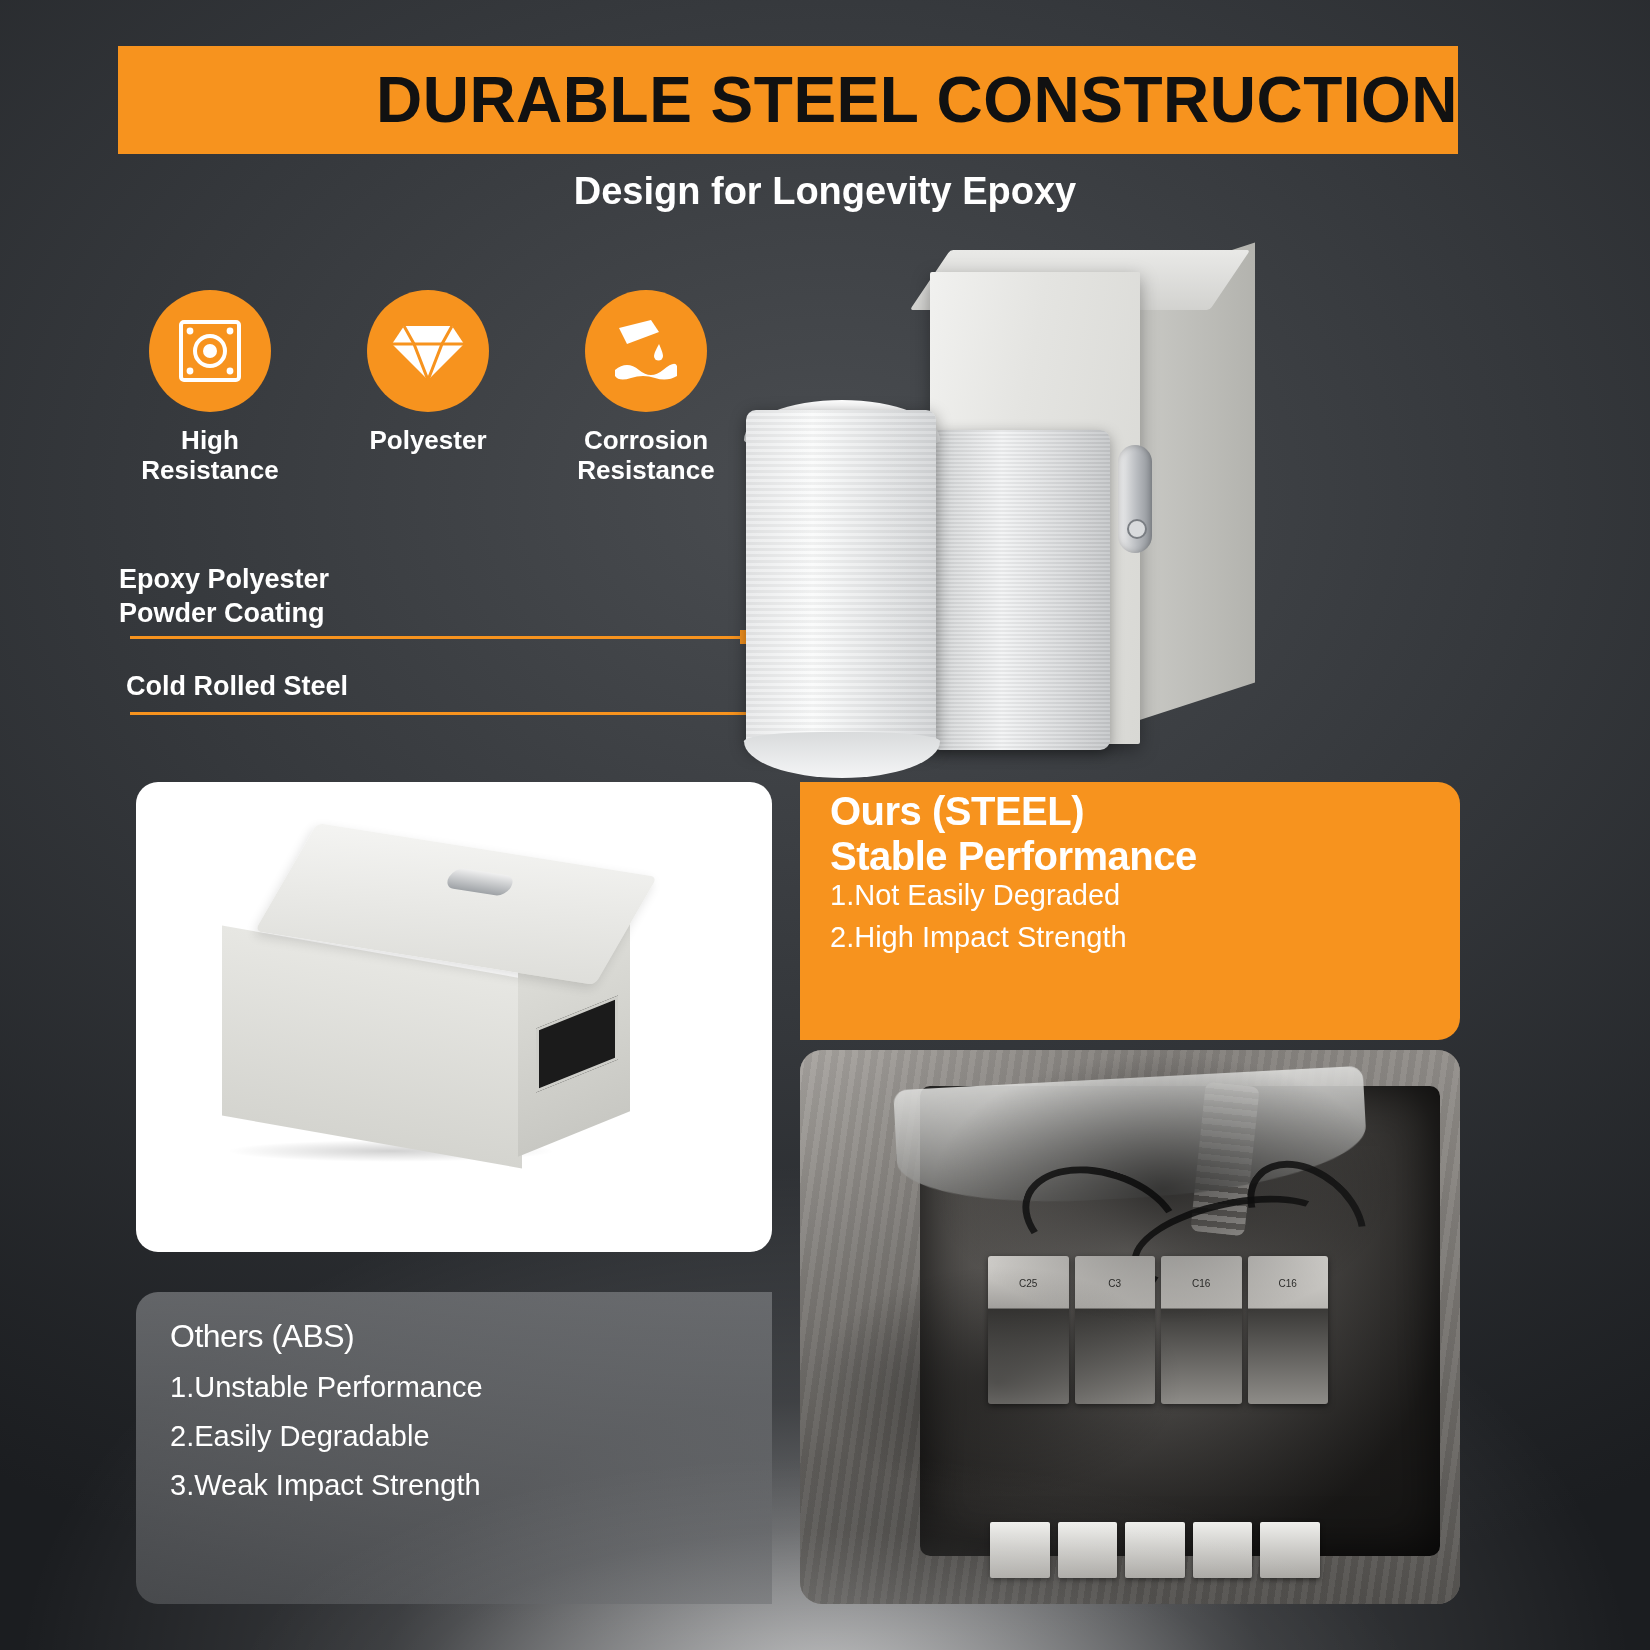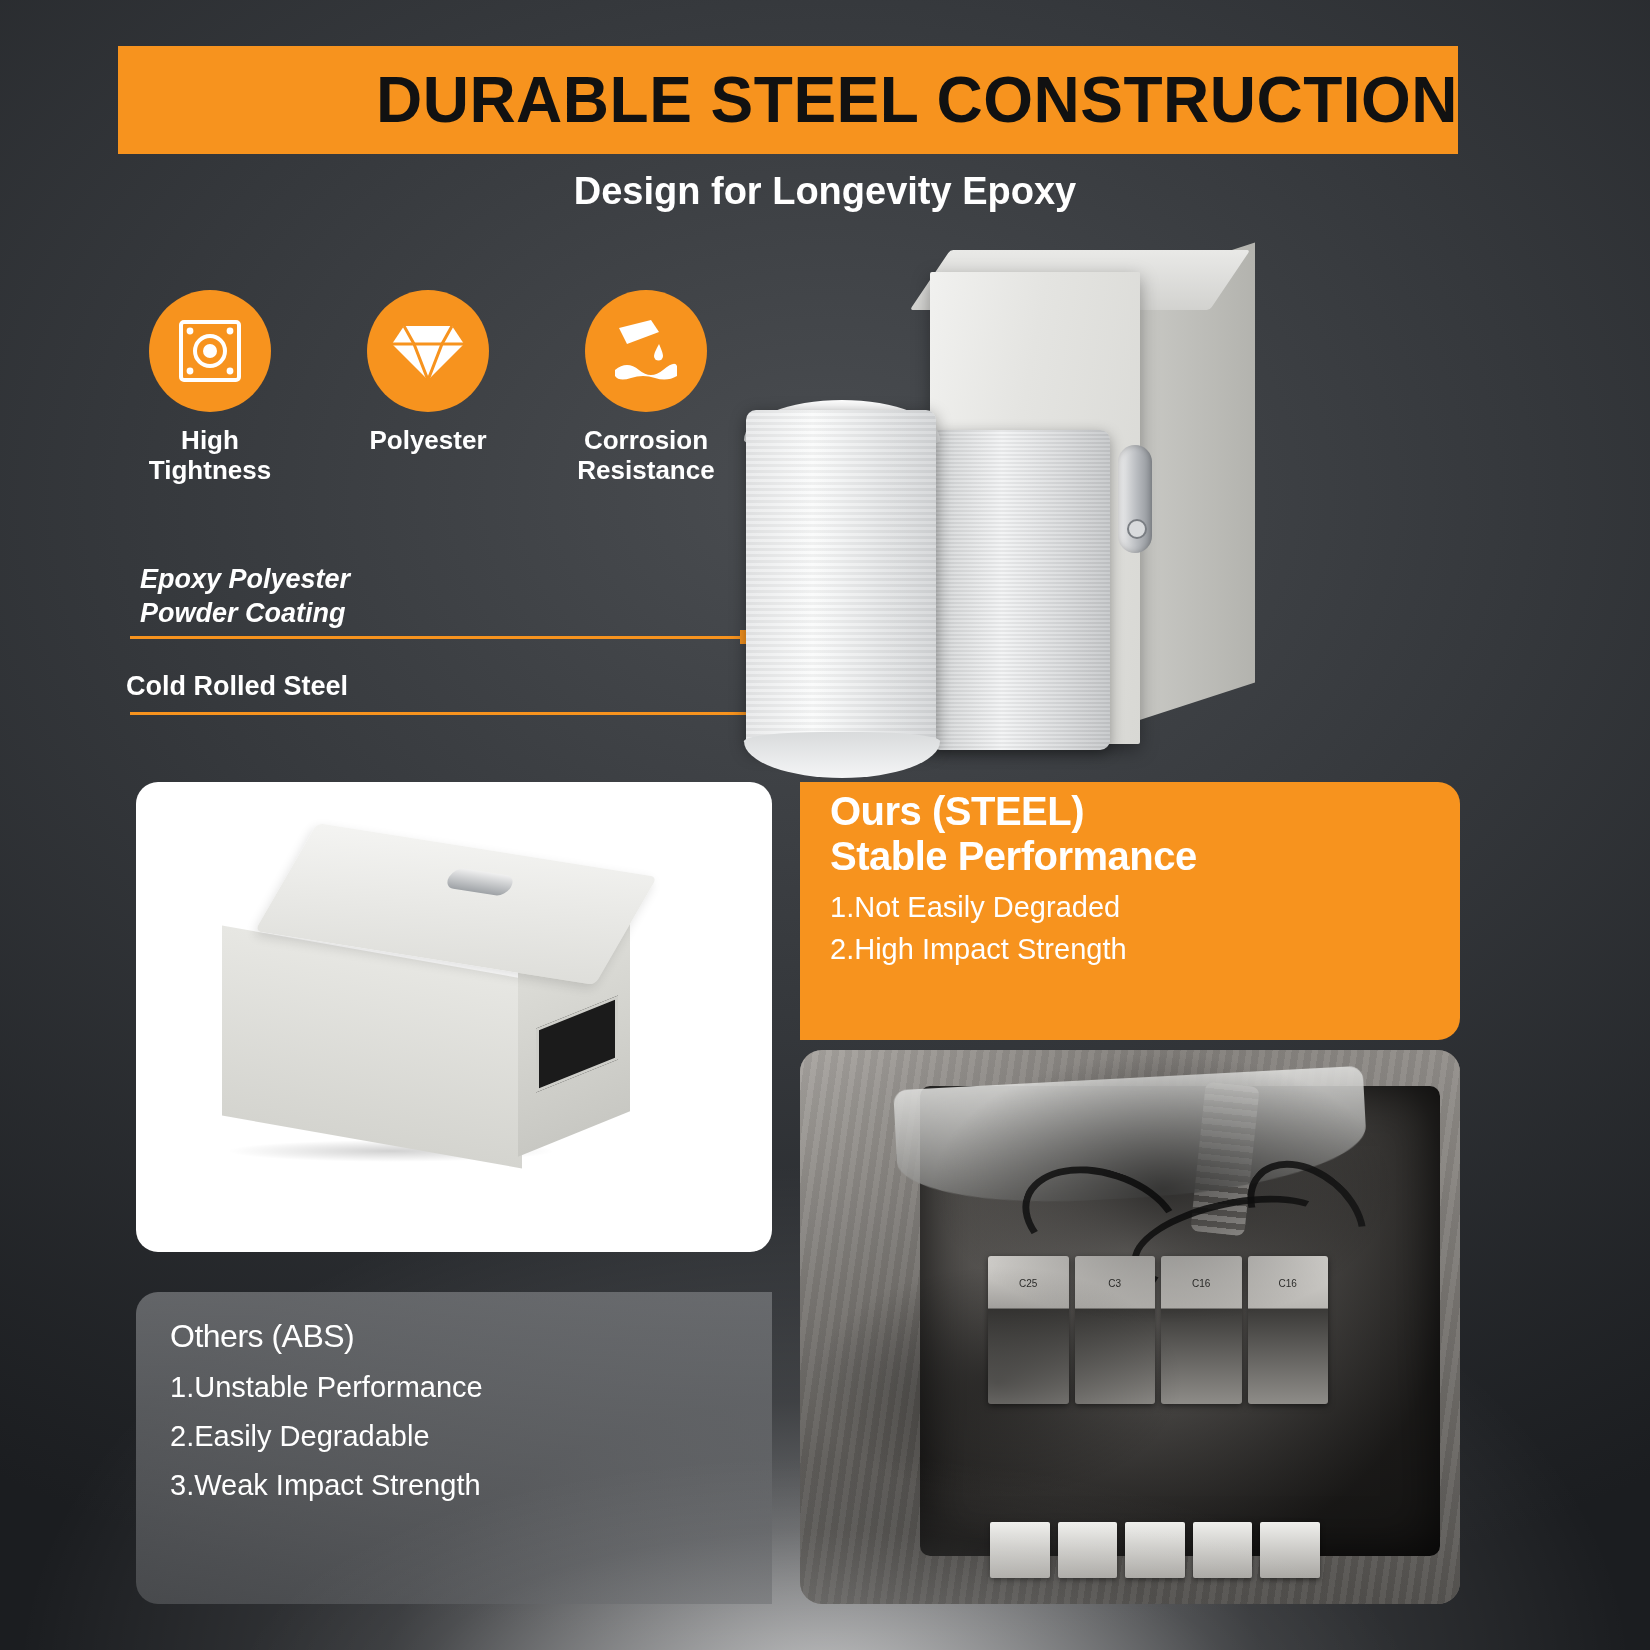--- a/index.html
+++ b/index.html
@@ -481,7 +481,7 @@
           <circle cx="57" cy="57" r="3.4" fill="#ffffff"></circle>
         </svg>
       </div>
-      <div class="flabel">High Tightness</div>
+      <div class="flabel">High Resistance</div>
     </div>
 
     <div class="feature">

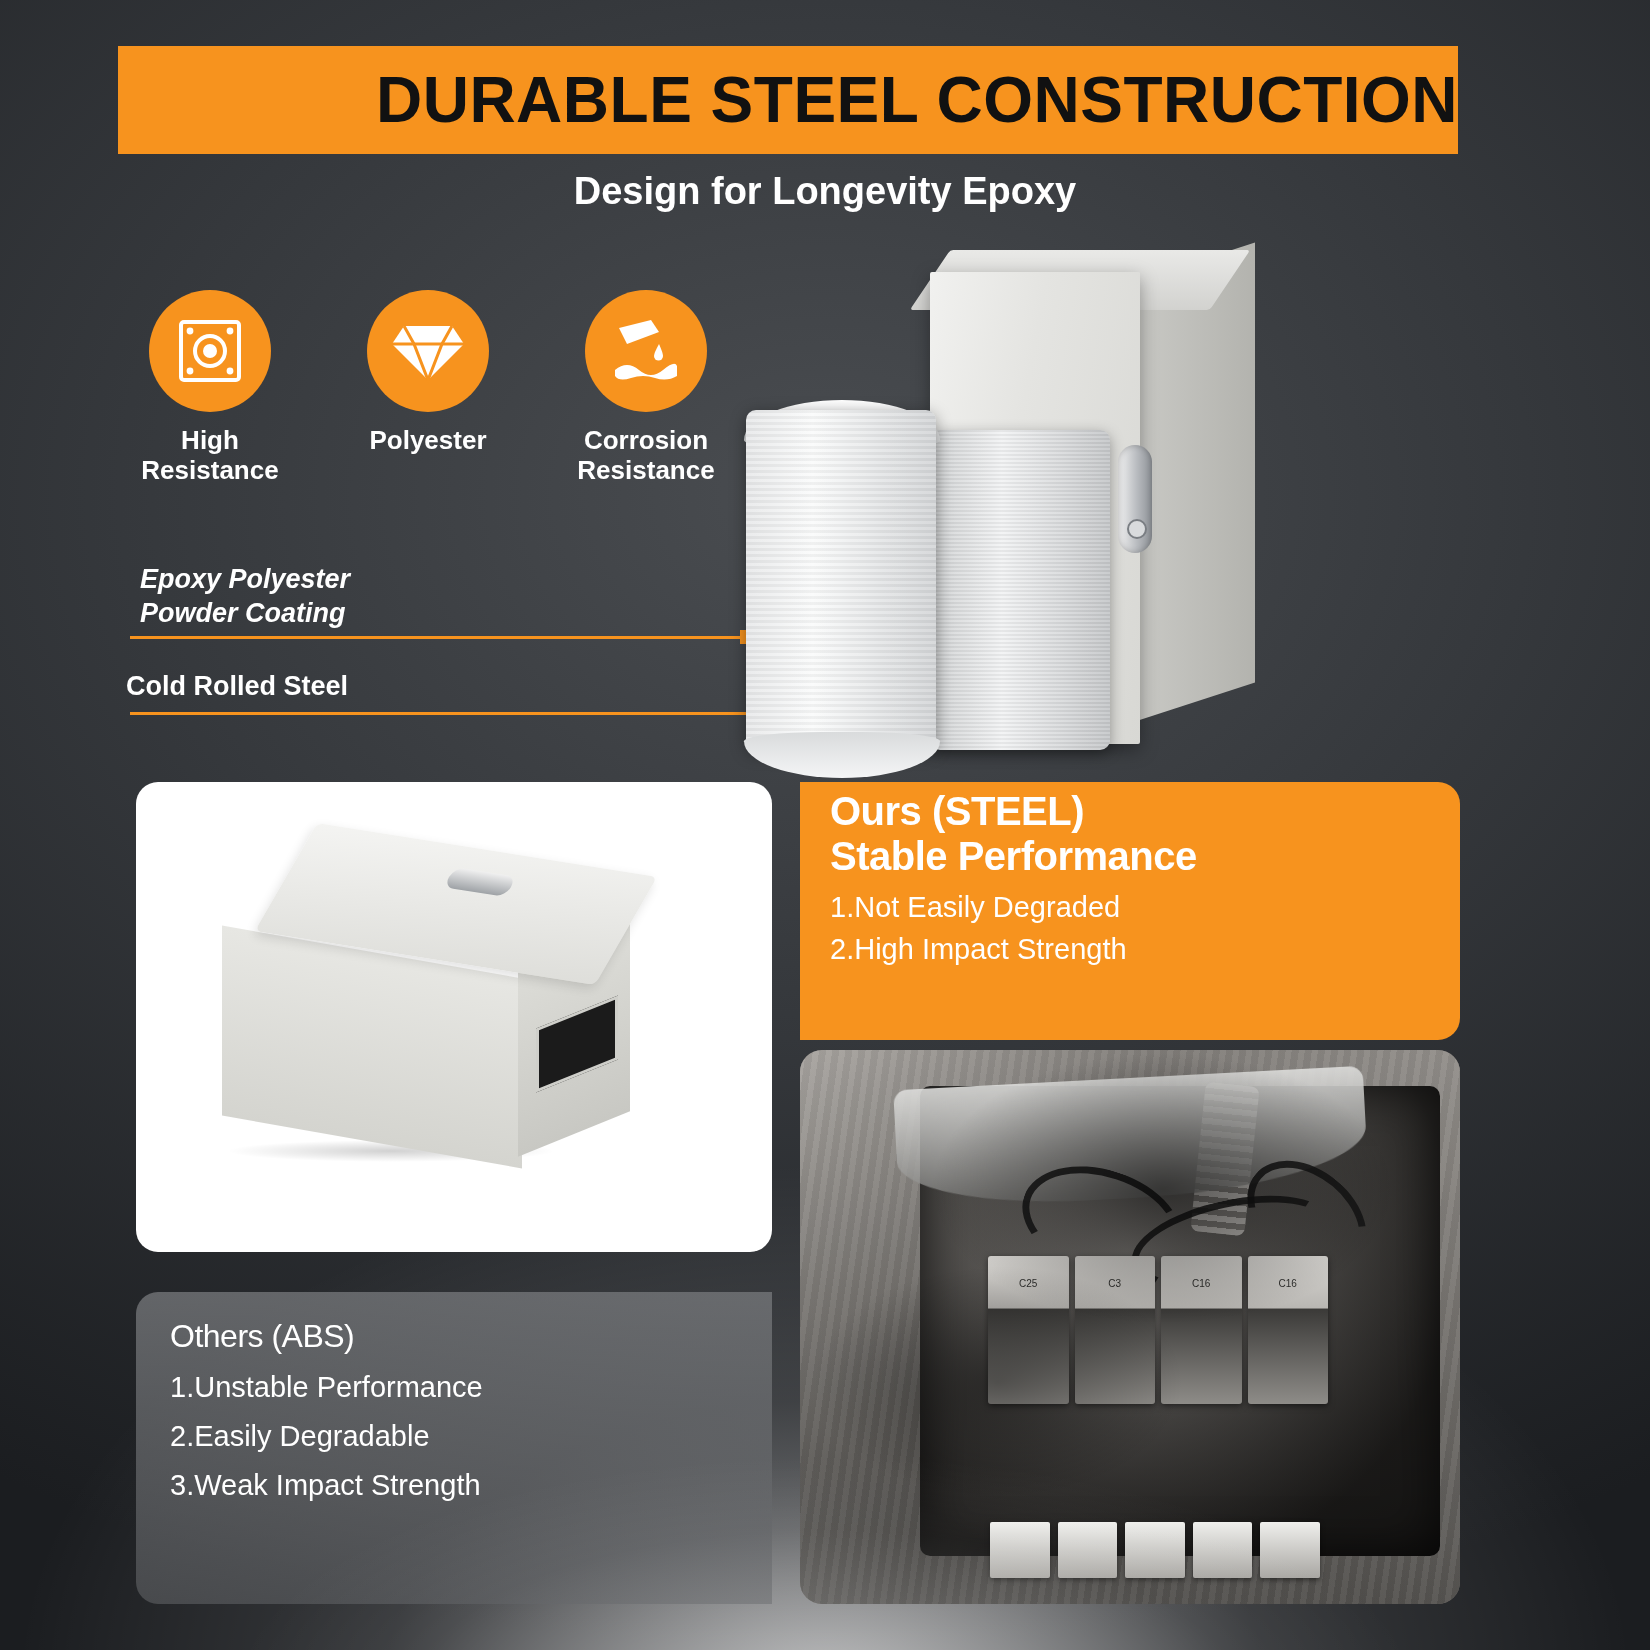--- a/index.html
+++ b/index.html
@@ -103,7 +103,7 @@
     font-weight: bold;
     line-height: 1.25;
   }
-  .callout-1 { left: 140px; top: 563px; width: 330px; font-style: italic; }
+  .callout-1 { left: 119px; top: 563px; width: 330px; }
   .callout-2 { left: 126px; top: 670px; width: 330px; }
 
   .lead-line {

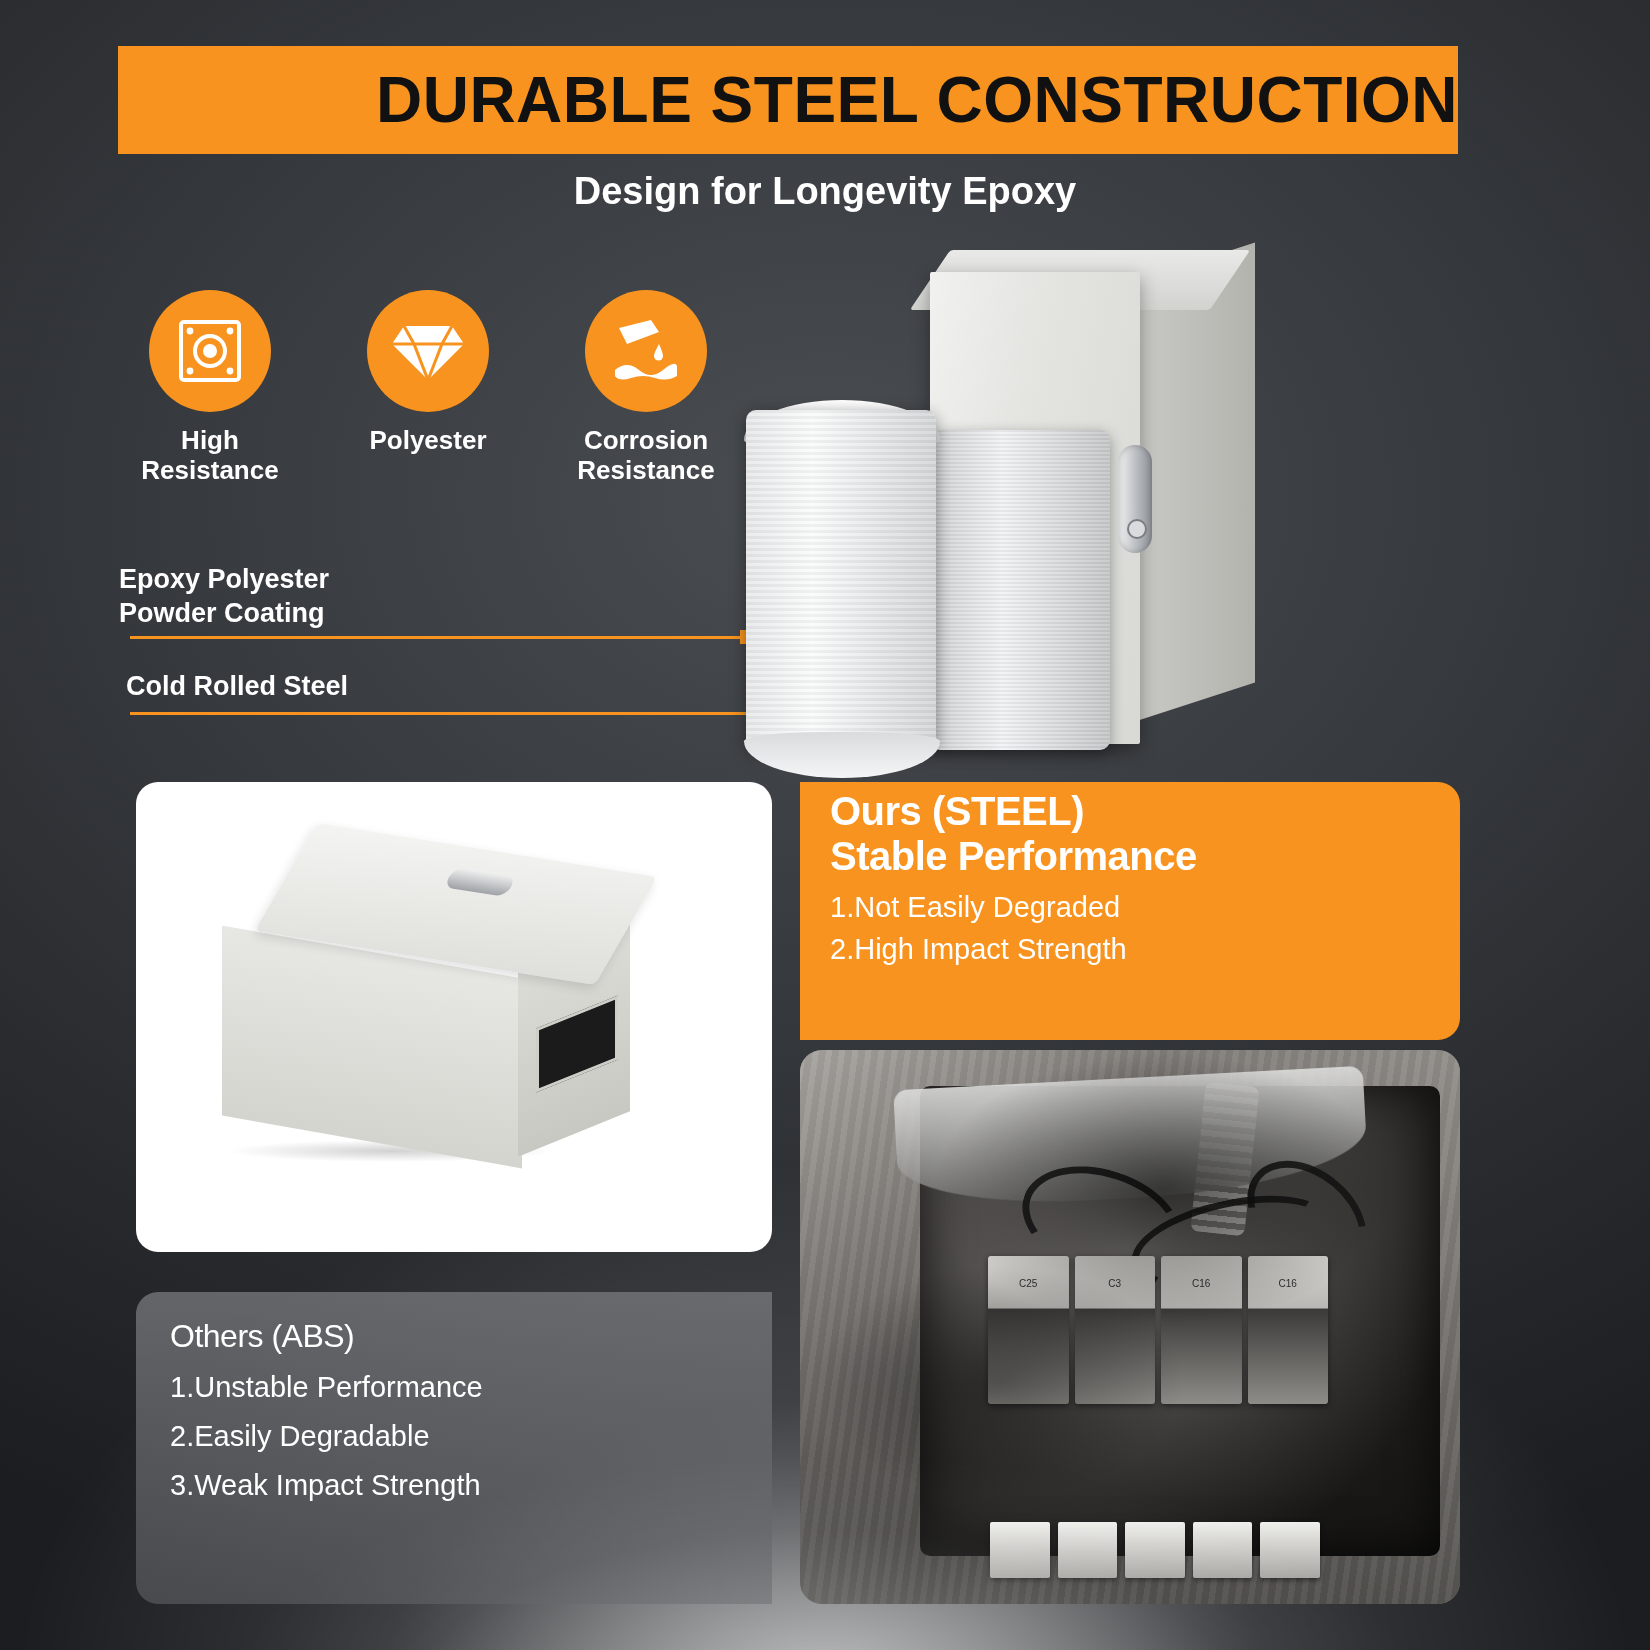--- a/index.html
+++ b/index.html
@@ -239,7 +239,6 @@
     letter-spacing: -0.5px;
   }
   .ours-list {
-    margin-top: 12px;
   }
   .ours-list div {
     font-size: 29px;

